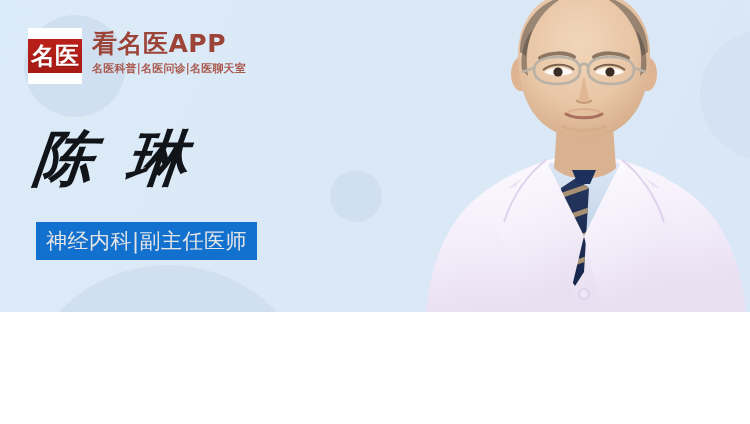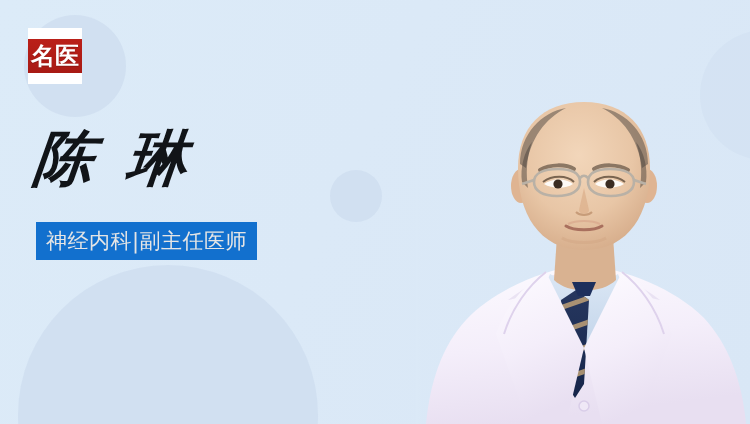--- a/index.html
+++ b/index.html
@@ -11,7 +11,7 @@
   #card {
     position: relative;
     width: 750px;
-    height: 424px;
+    height: 312px;
     overflow: hidden;
     background: linear-gradient(115deg, #dcebf8 0%, #dbe9f7 45%, #d9e7f6 100%);
   }

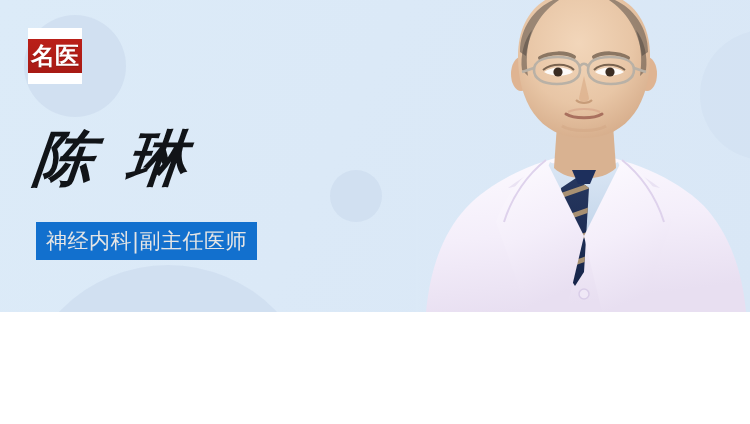--- a/index.html
+++ b/index.html
@@ -142,6 +142,10 @@
     <div id="logo-mark">
       <div id="logo-mark-inner">名医</div>
     </div>
+    <div id="logo-text">
+      <div id="app-name">看名医APP</div>
+      <div id="app-tagline">名医科普|名医问诊|名医聊天室</div>
+    </div>
   </div>
 
   <div id="doctor-name">陈 琳</div>

